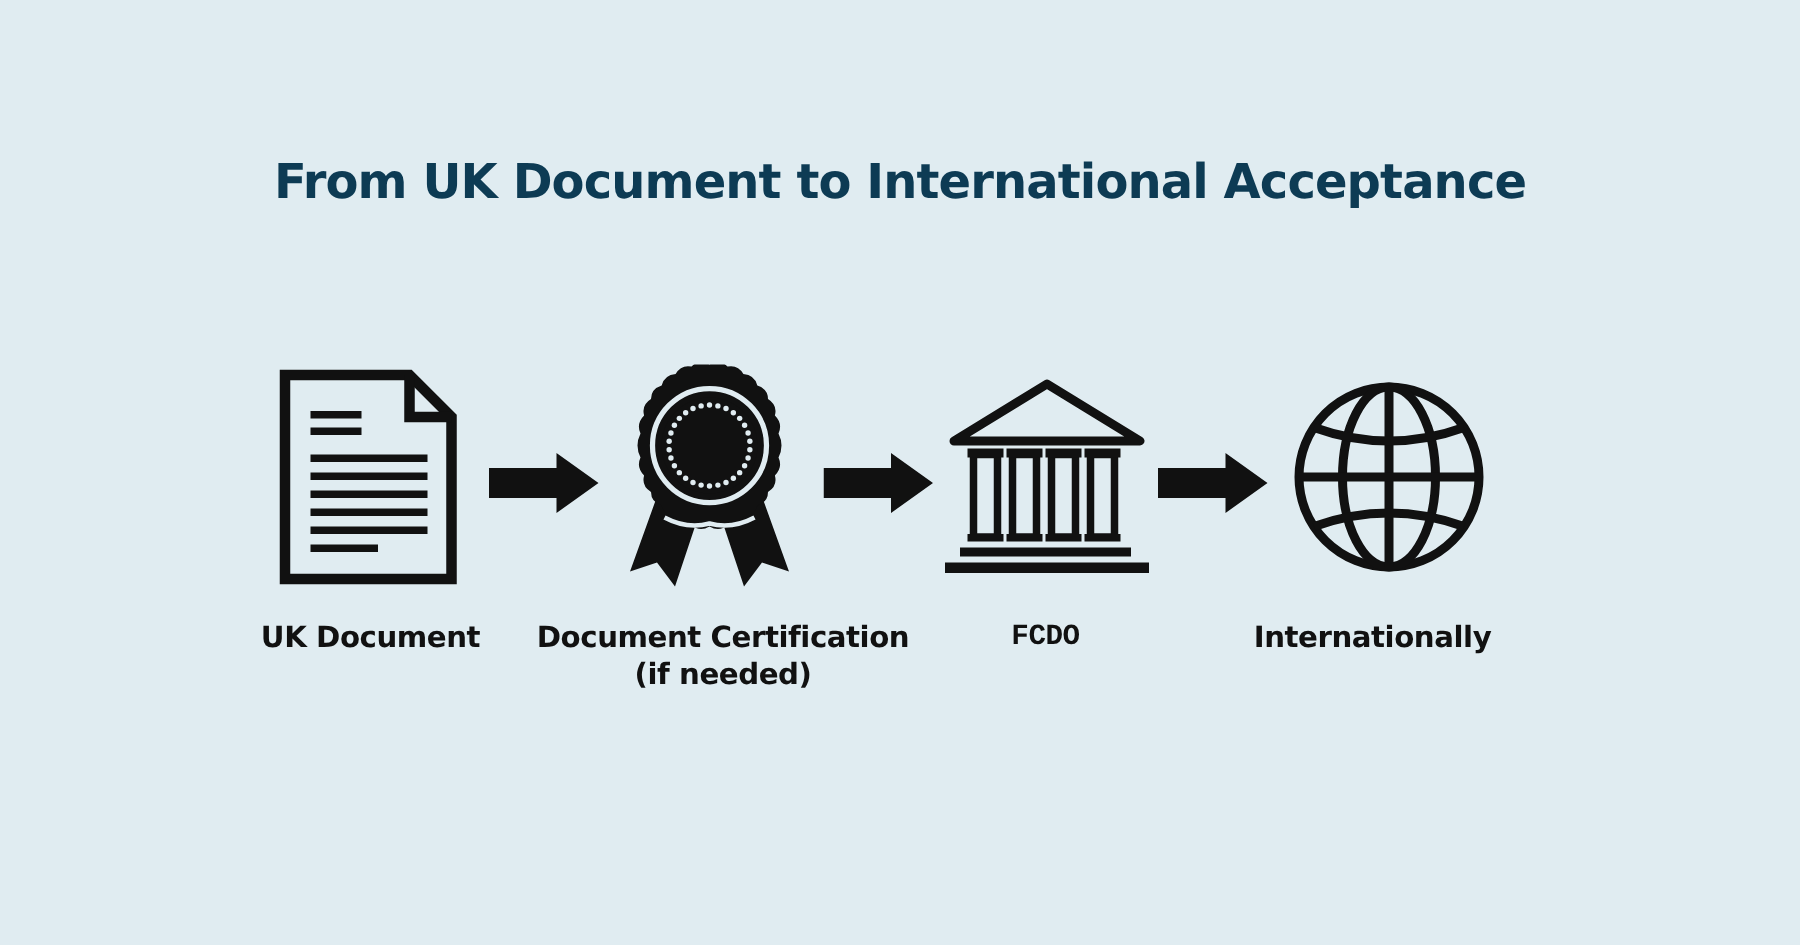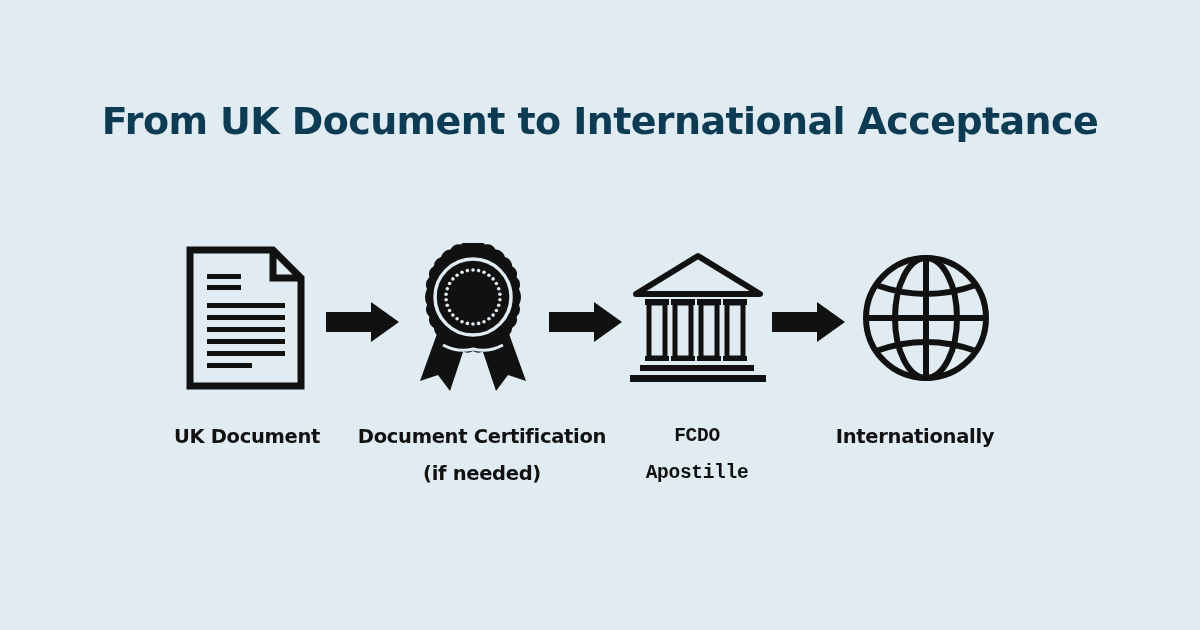--- a/index.html
+++ b/index.html
@@ -15,7 +15,7 @@
     text-align: center;
     font-family: "DejaVu Sans", sans-serif;
     font-weight: bold;
-    font-size: 38px;
+    font-size: 32px;
     letter-spacing: -0.6px;
     color: #0d3b54;
     line-height: 50px;

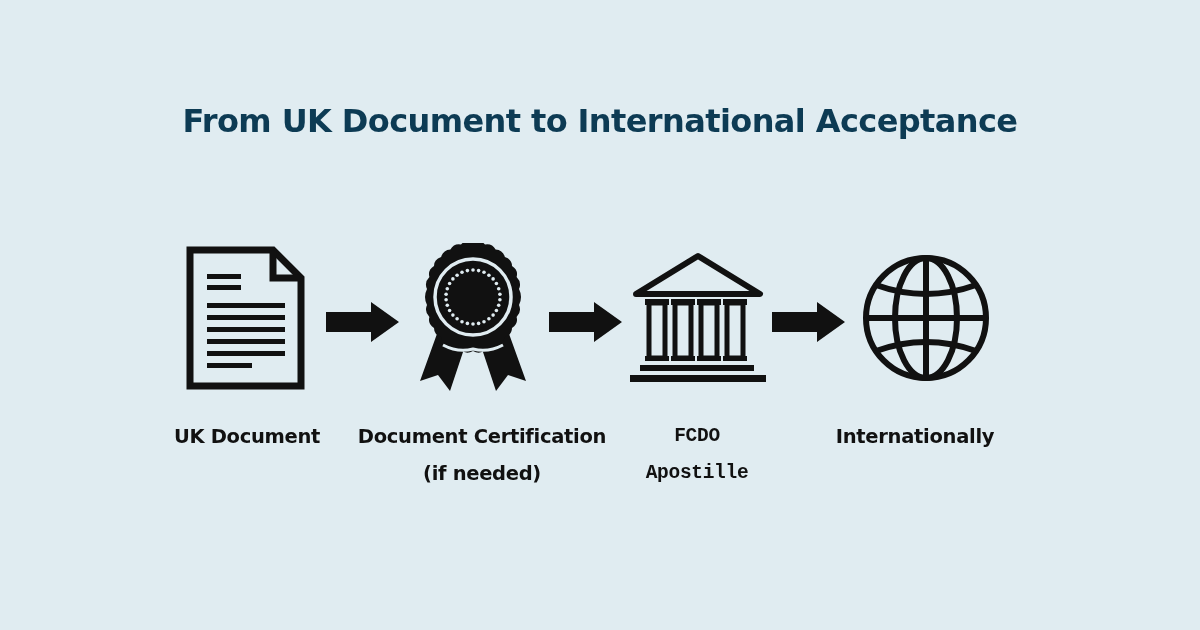--- a/index.html
+++ b/index.html
@@ -32,7 +32,7 @@
     color: #111111;
     white-space: nowrap;
   }
-  .label span { display: block; margin-top: 12px; }
+  .label span { display: block; }
 </style>
 </head>
 <body>

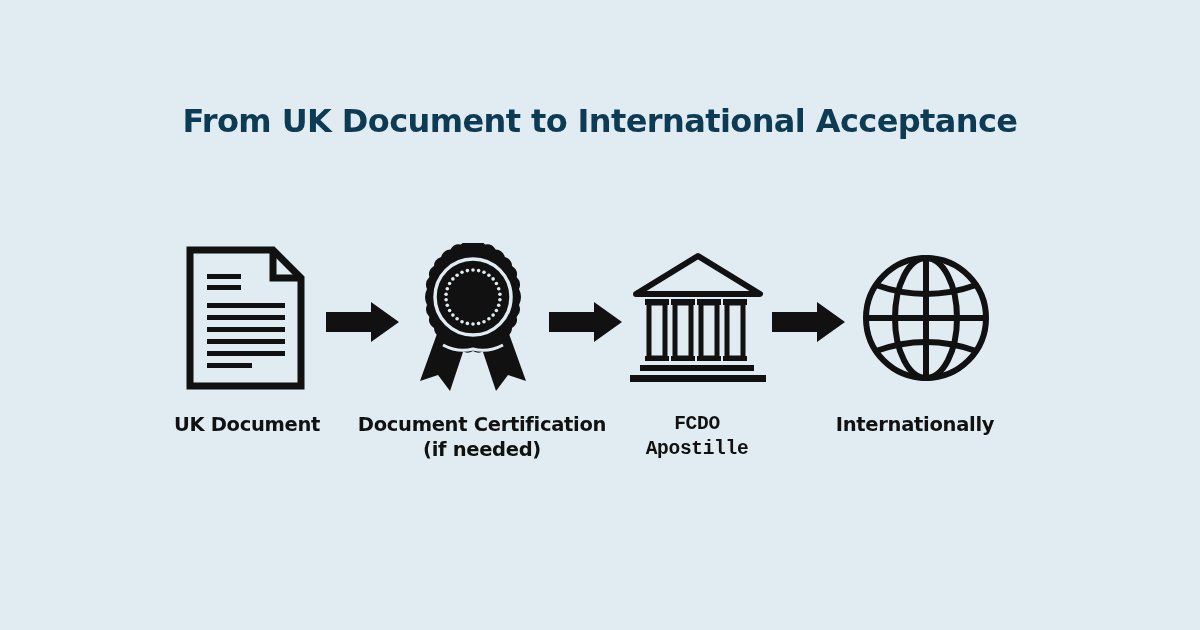--- a/index.html
+++ b/index.html
@@ -170,7 +170,6 @@
 </div>
 <div class="label" style="left:597px; top:412px; width:200px;font-family:Liberation Mono, monospace;">
   <span>FCDO</span>
-  <span>Apostille</span>
 </div>
 <div class="label" style="left:795px; top:412px; width:240px;">
   <span>Internationally</span>

